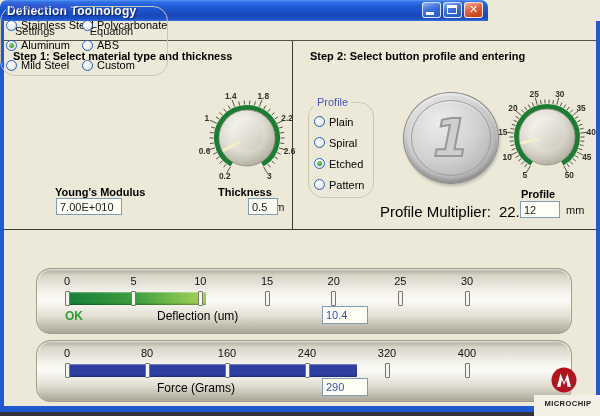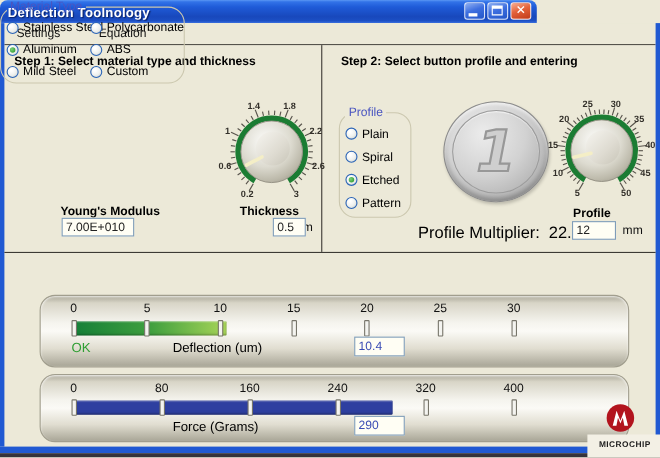--- a/index.html
+++ b/index.html
@@ -71,7 +71,7 @@
     border:1px solid #77756a;border-radius:1px;box-sizing:border-box;z-index:2;}
   .gauge-bar{position:absolute;left:0;top:17px;height:13px;z-index:1;border-radius:1px;
     box-shadow:inset 0 1px 1px rgba(255,255,255,.35),inset 0 -1px 2px rgba(0,0,0,.35);}
-  .gauge-status{position:absolute;left:28px;top:40px;font-size:12px;font-weight:normal;color:#2f9e33;}
+  .gauge-status{position:absolute;left:28px;top:40px;font-size:12px;font-weight:bold;color:#2f9e33;}
   .gauge-label{position:absolute;left:120px;top:40px;width:200px;text-align:left;font-size:12px;color:#000;}
   .gauge .xp-input{left:285px;top:37px;width:46px;height:18px;color:#3a4cb4;}
   

